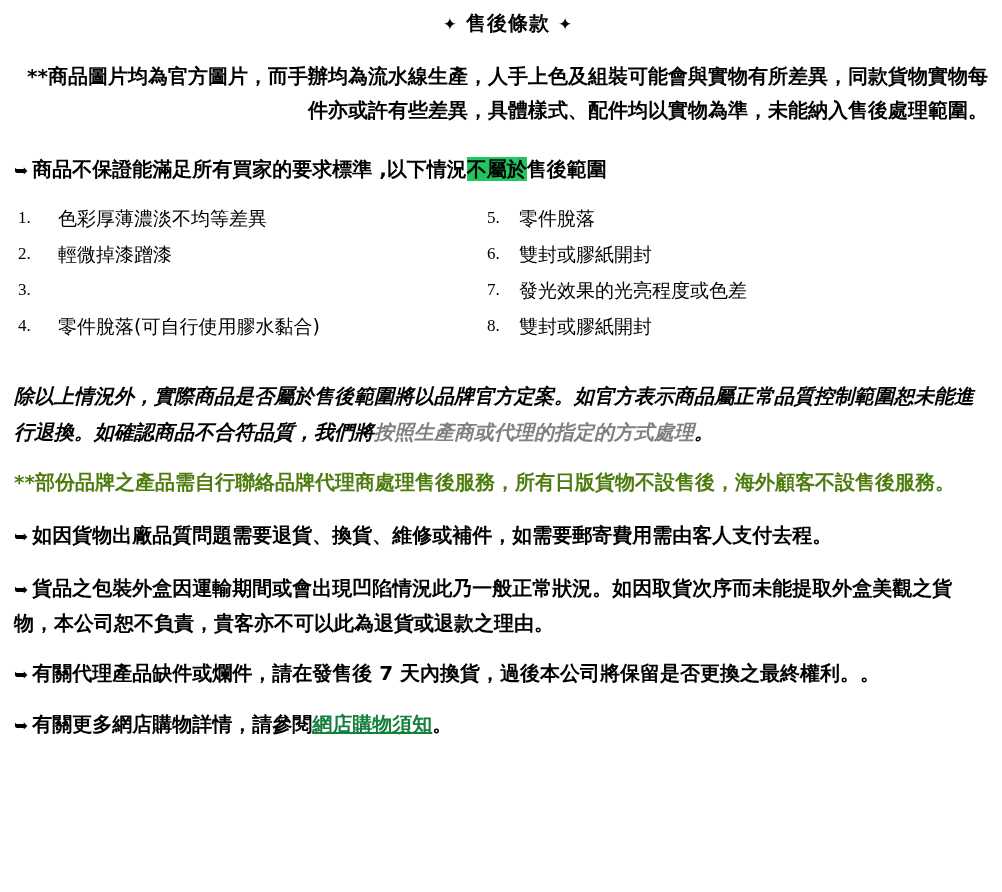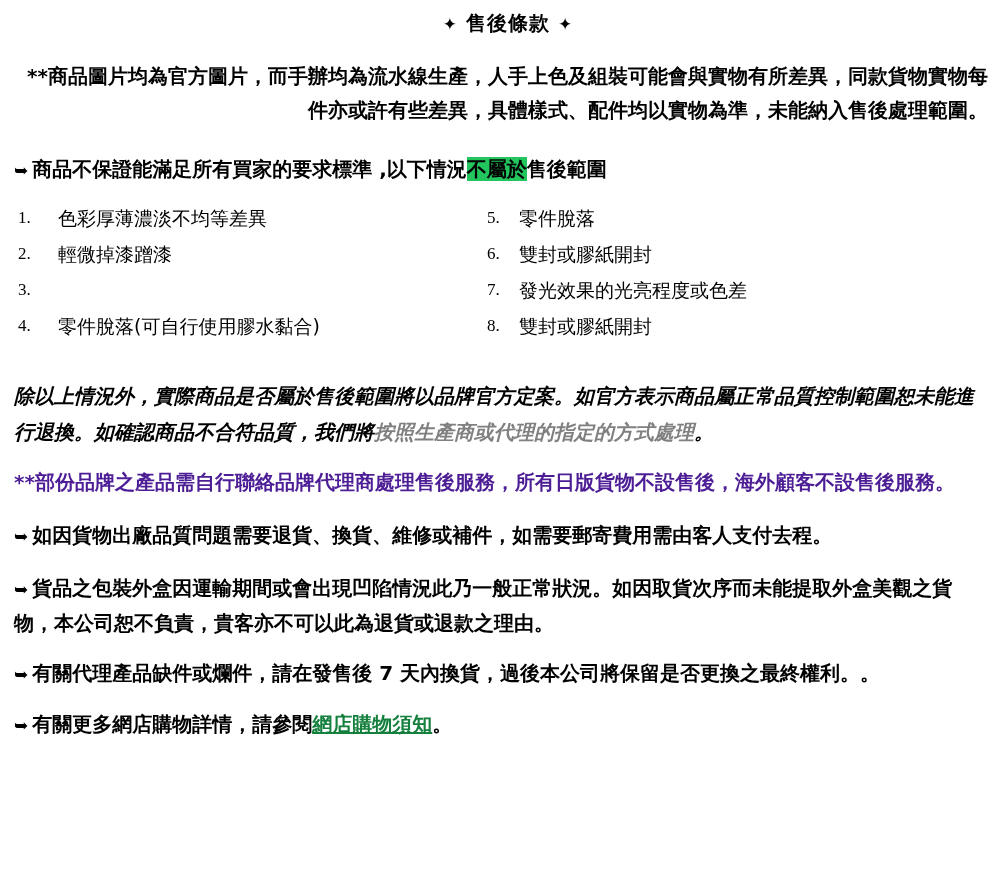--- a/index.html
+++ b/index.html
@@ -99,7 +99,7 @@
     font-weight: bold;
   }
   .red-para {
-    color: #4c1d95;
+    color: #4d7c0f;
     font-weight: bold;
     font-size: 20px;
     line-height: 36px;

